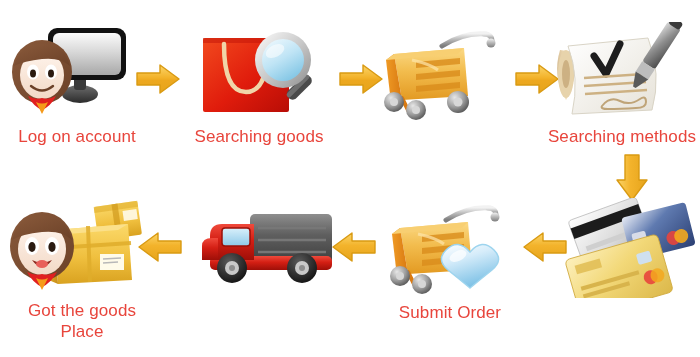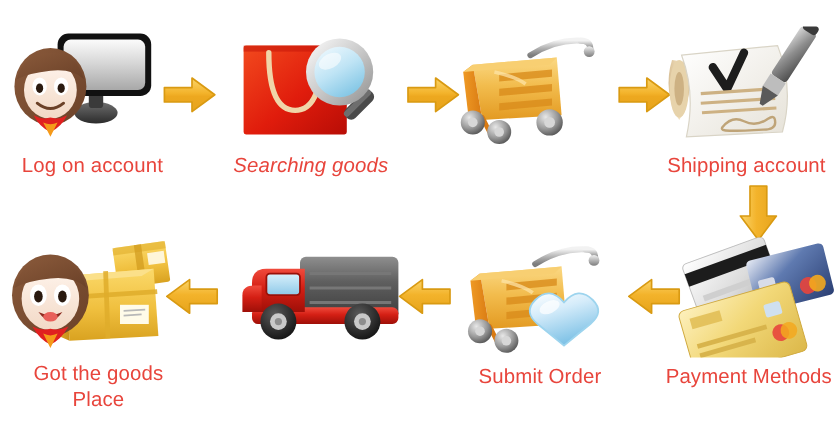--- a/index.html
+++ b/index.html
@@ -45,7 +45,7 @@
   }
   
   #step-login      { left: 2px;   top: 22px;  width: 150px; }
-  #step-search     { left: 178px; top: 22px;  width: 162px; font-style: italic; }
+  #step-search     { left: 178px; top: 22px;  width: 162px; }
   #step-place      { left: 372px; top: 22px;  width: 142px; }
   #step-shipping   { left: 544px; top: 22px;  width: 156px; }
 

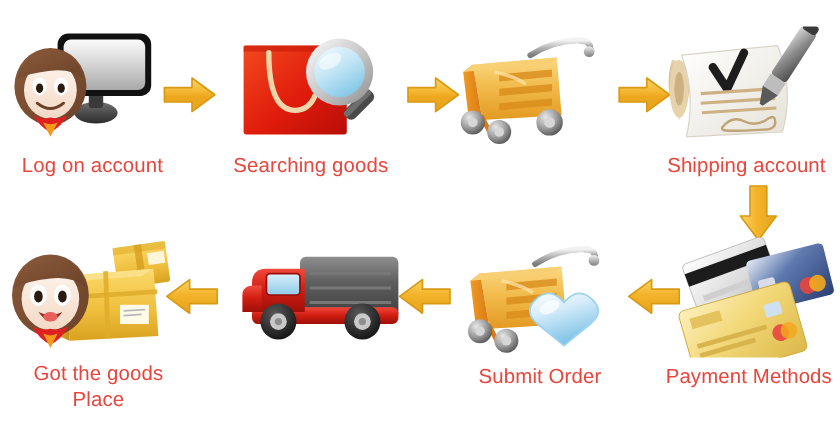--- a/index.html
+++ b/index.html
@@ -280,7 +280,7 @@
         </g>
       </svg>
     </span>
-    <span class="label">Shipping account</span>
+    <span class="label">Searching methods</span>
   </div>
 
   <span class="arrow" id="arrow-down">

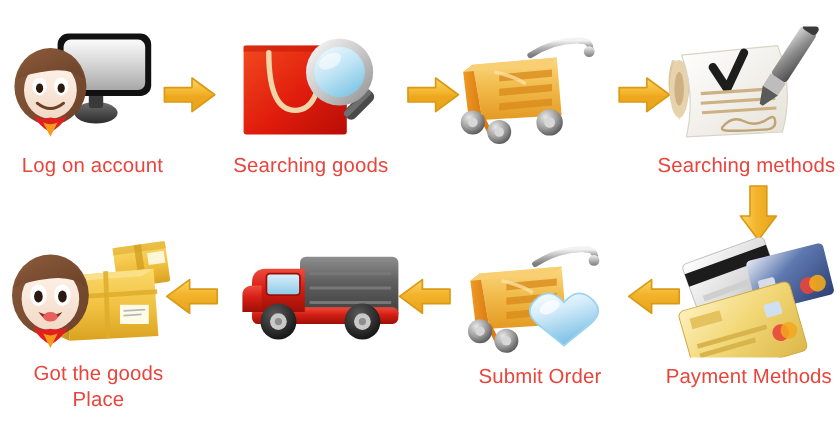--- a/index.html
+++ b/index.html
@@ -341,7 +341,6 @@
         </g>
       </svg>
     </span>
-    <span class="label">Payment Methods</span>
   </div>
 
   <span class="arrow" id="arrow-4">

